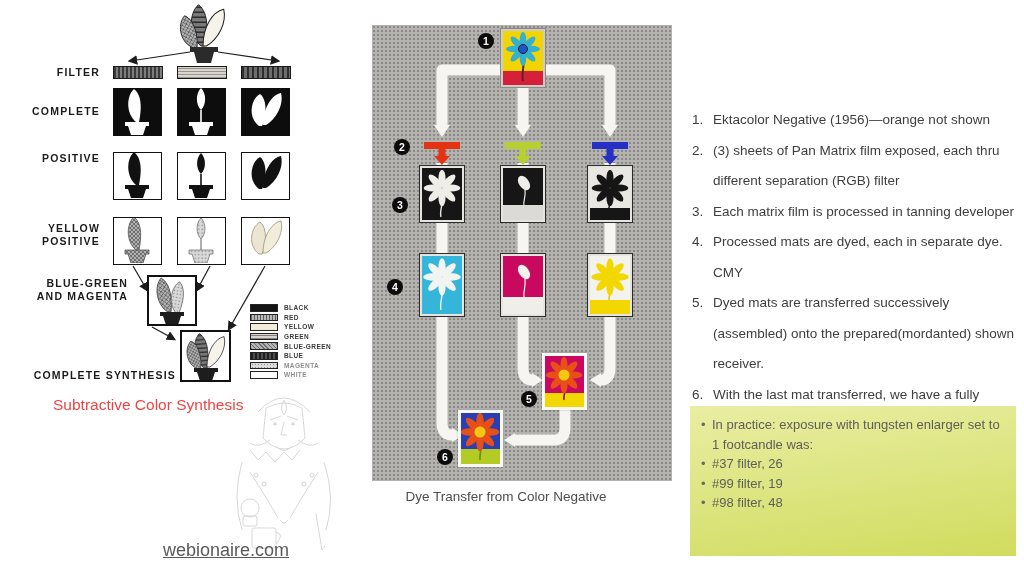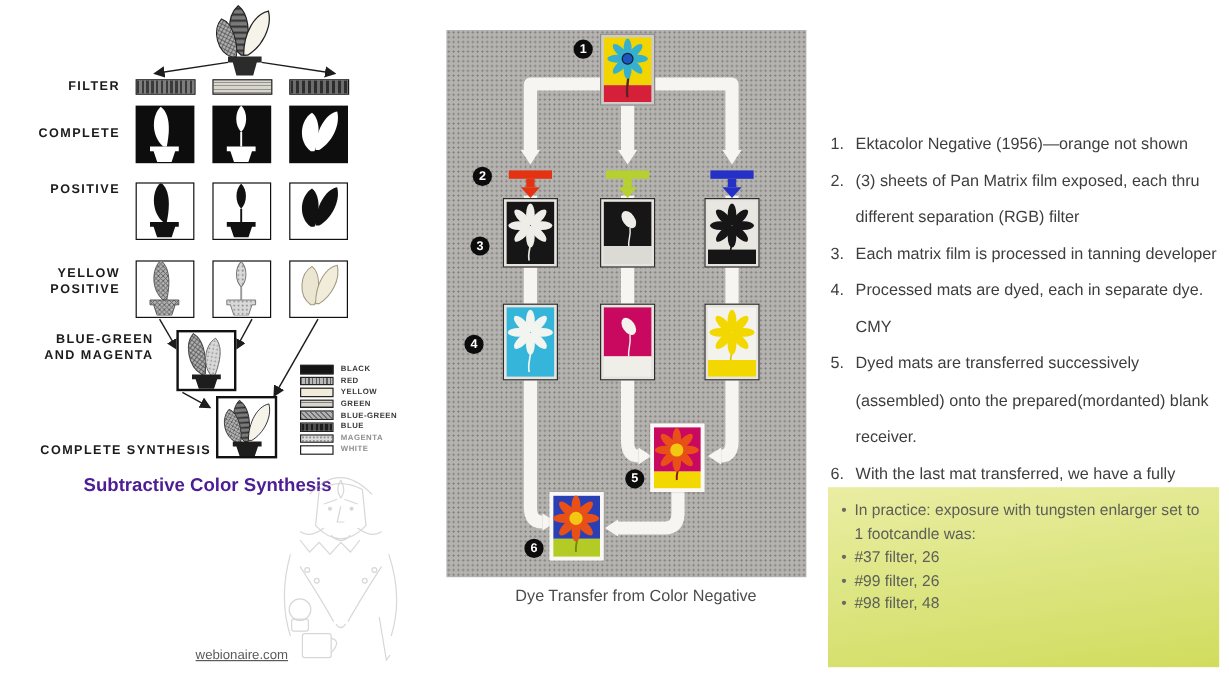--- a/index.html
+++ b/index.html
@@ -428,7 +428,7 @@
       </div>
     <div class="step">
         <span class="num">5.</span>
-        <span class="txt">Dyed mats are transferred successively (assembled) onto the prepared(mordanted) blank receiver.</span>
+        <span class="txt">Dyed mats are transferred successively (assembled) onto the prepared(mordanted) shown receiver.</span>
       </div>
     <div class="step">
         <span class="num">6.</span>

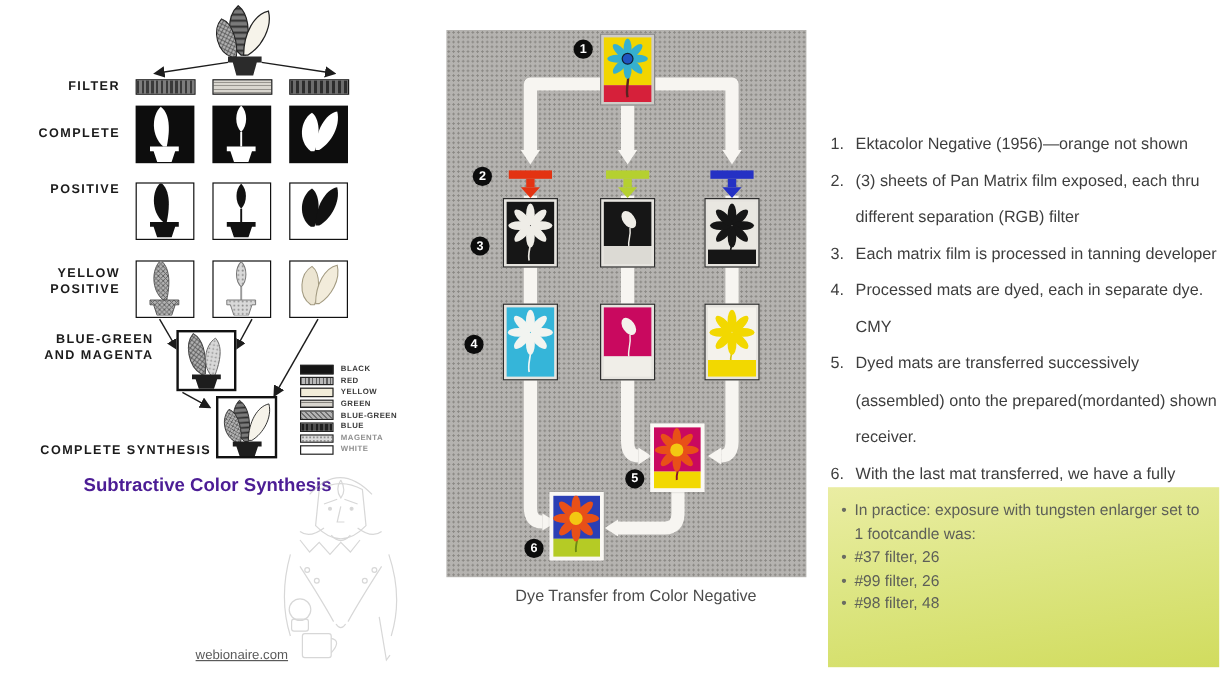--- a/index.html
+++ b/index.html
@@ -19,7 +19,7 @@
   .cell.neg{background:#0d0d0d;}
   .cell.pos{background:#ffffff;border:1.6px solid #111;}
   .bigcell{position:absolute;box-sizing:border-box;background:#fff;border:2px solid #111;}
-  .leftcap{position:absolute;font-weight:bold;font-size:15.5px;color:#4c1d95;text-align:center;}
+  .leftcap{position:absolute;font-weight:normal;font-size:15.5px;color:#ef4444;text-align:left;}
   .legend{position:absolute;display:flex;flex-direction:column;}
   .lgrow{display:flex;align-items:center;height:9.6px;}
   .sw{width:28px;height:7.5px;border:1px solid #222;box-sizing:border-box;background:#fff;}

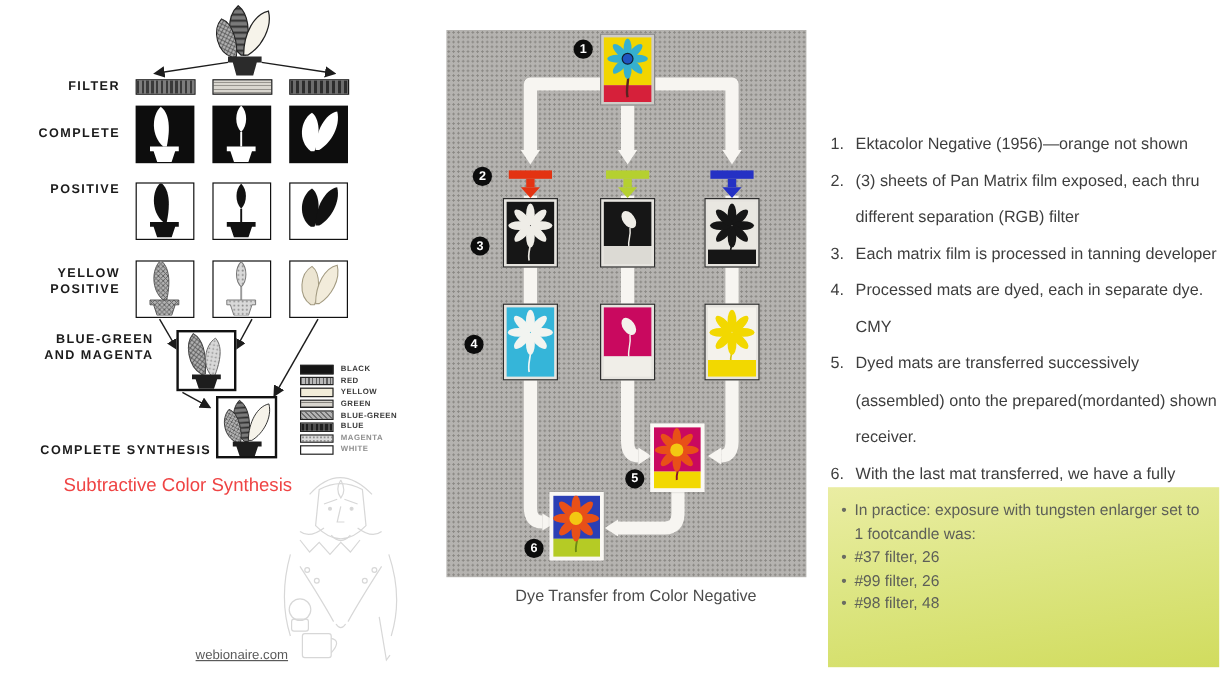--- a/index.html
+++ b/index.html
@@ -447,7 +447,7 @@
       </div>
     <div class="nb">
         <span class="b">•</span>
-        <span>#99 filter, 26</span>
+        <span>#99 filter, 19</span>
       </div>
     <div class="nb">
         <span class="b">•</span>

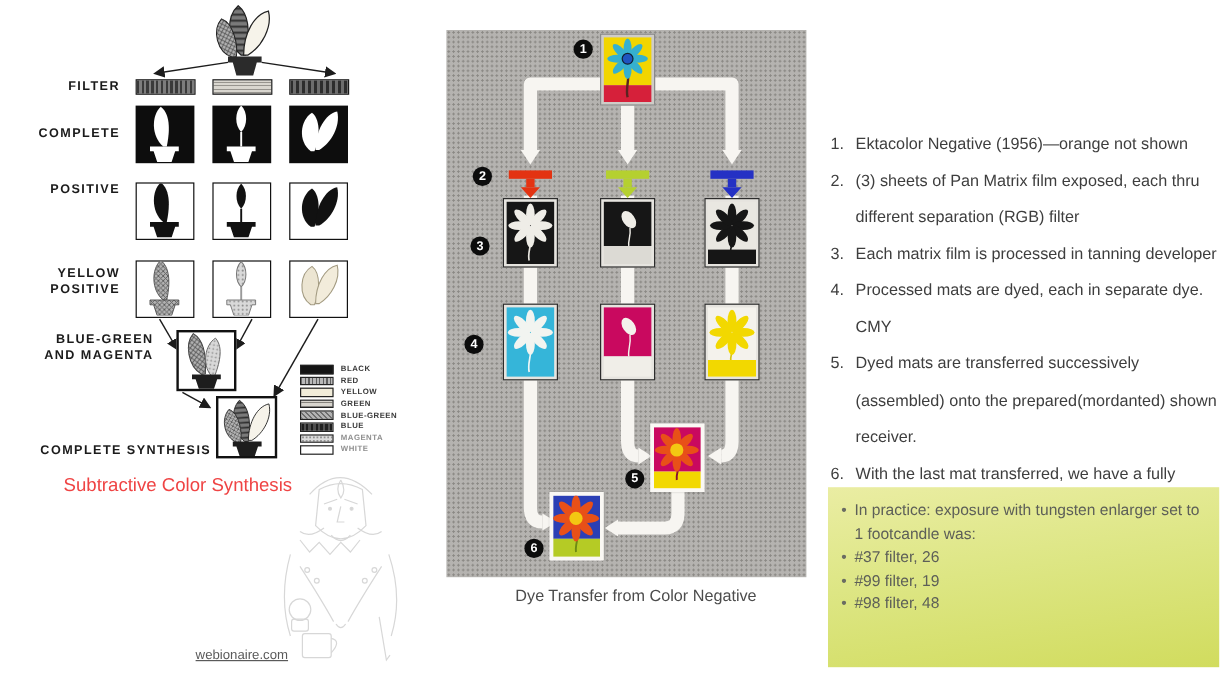--- a/index.html
+++ b/index.html
@@ -40,7 +40,7 @@
         background-color:#b5b3b0;
         background-image:radial-gradient(#8b8985 0.8px,rgba(0,0,0,0) 1px);
         background-size:4px 4px;}
-  .midcap{position:absolute;left:380px;top:489px;width:300px;text-align:center;
+  .midcap{position:absolute;left:356px;top:489px;width:300px;text-align:center;
           font-size:13.5px;color:#4c4c4c;}
   .badge{position:absolute;width:16px;height:16px;border-radius:50%;background:#0c0c0c;
          color:#fff;font-weight:bold;font-size:10.5px;display:flex;align-items:center;

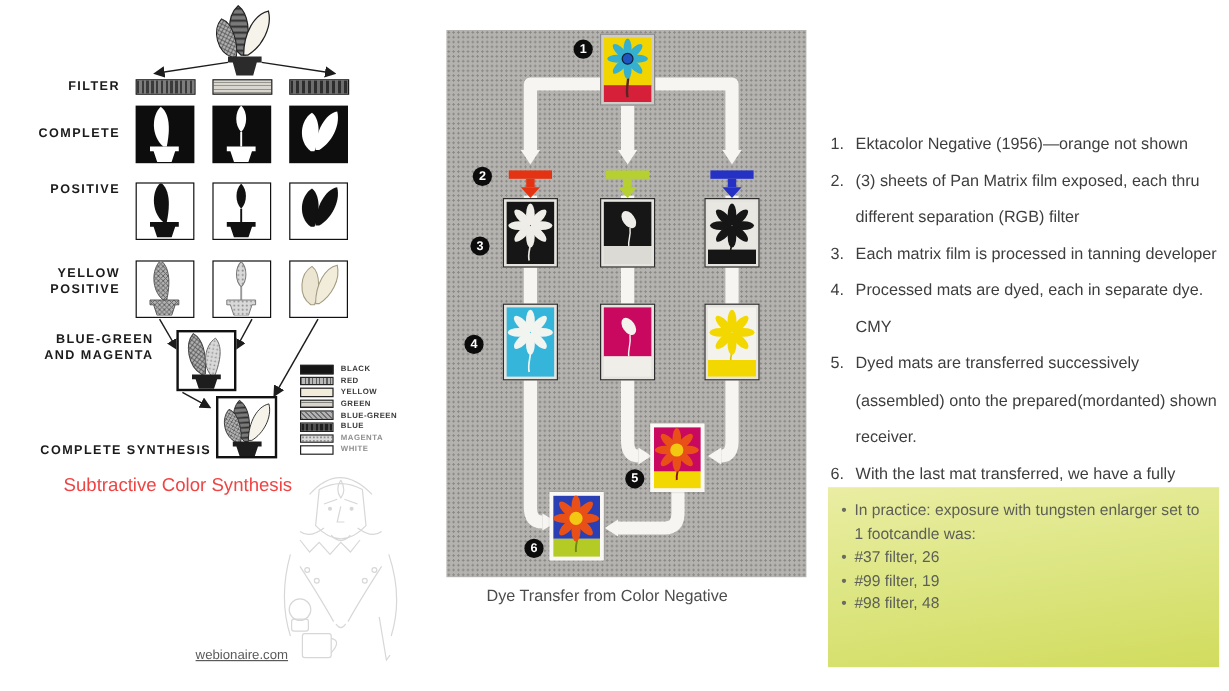--- a/index.html
+++ b/index.html
@@ -33,7 +33,7 @@
   .sw-white{background:#ffffff;}
   .lgl{font-weight:bold;font-size:6.5px;letter-spacing:0.4px;color:#3a3a3a;margin-left:6px;}
   .lgl.dim{color:#8f8f8f;}
-  .watermark{position:absolute;font-size:11px;color:#5a5a5a;text-decoration:underline;cursor:pointer;}
+  .watermark{position:absolute;font-size:18px;color:#5a5a5a;text-decoration:underline;cursor:pointer;}
 
   
   .gray{position:absolute;left:372px;top:25px;width:300px;height:456px;

